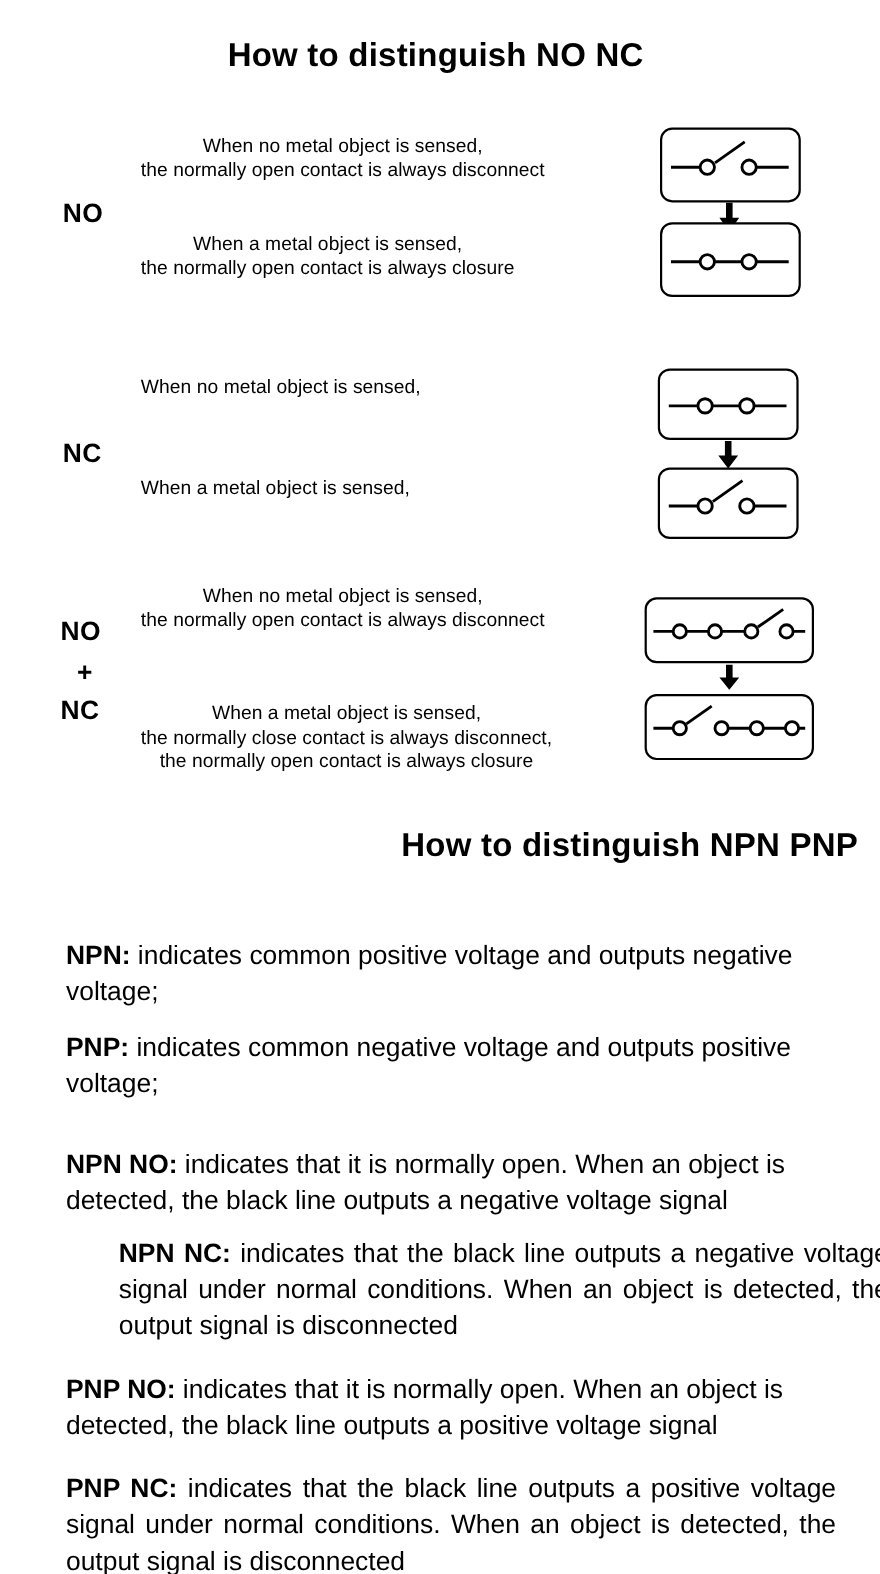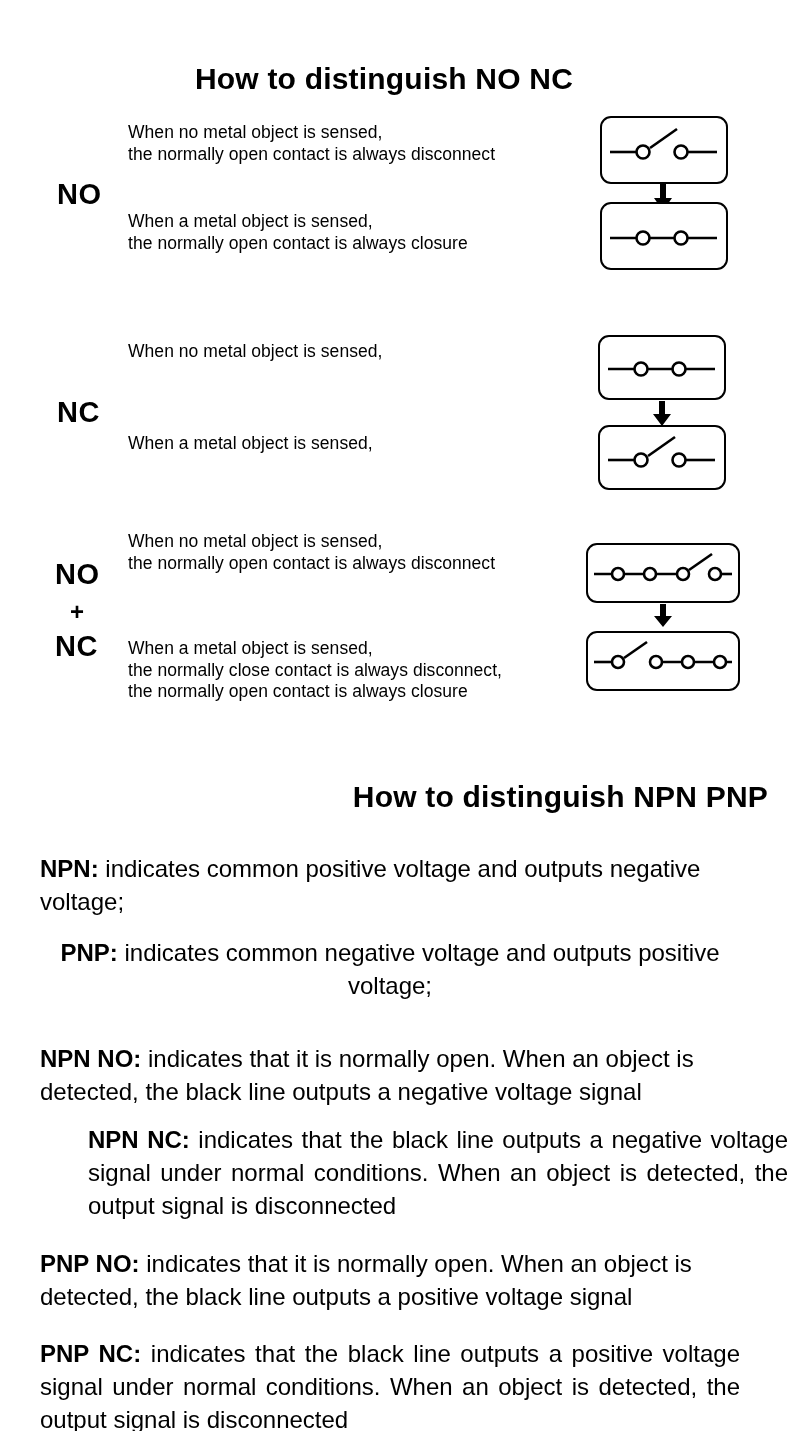--- a/index.html
+++ b/index.html
@@ -20,14 +20,13 @@
   
   .heading {
     position: absolute;
-    left: 0;
+    left: 12px;
     width: 768px;
     text-align: center;
     font-weight: bold;
     font-size: 30px;
     letter-spacing: 0.2px;
     color: #000;
-    margin-top: 28px;
   }
   #heading-no-nc { top: 34px; }
   #heading-npn-pnp { top: 752px; text-align: right; }

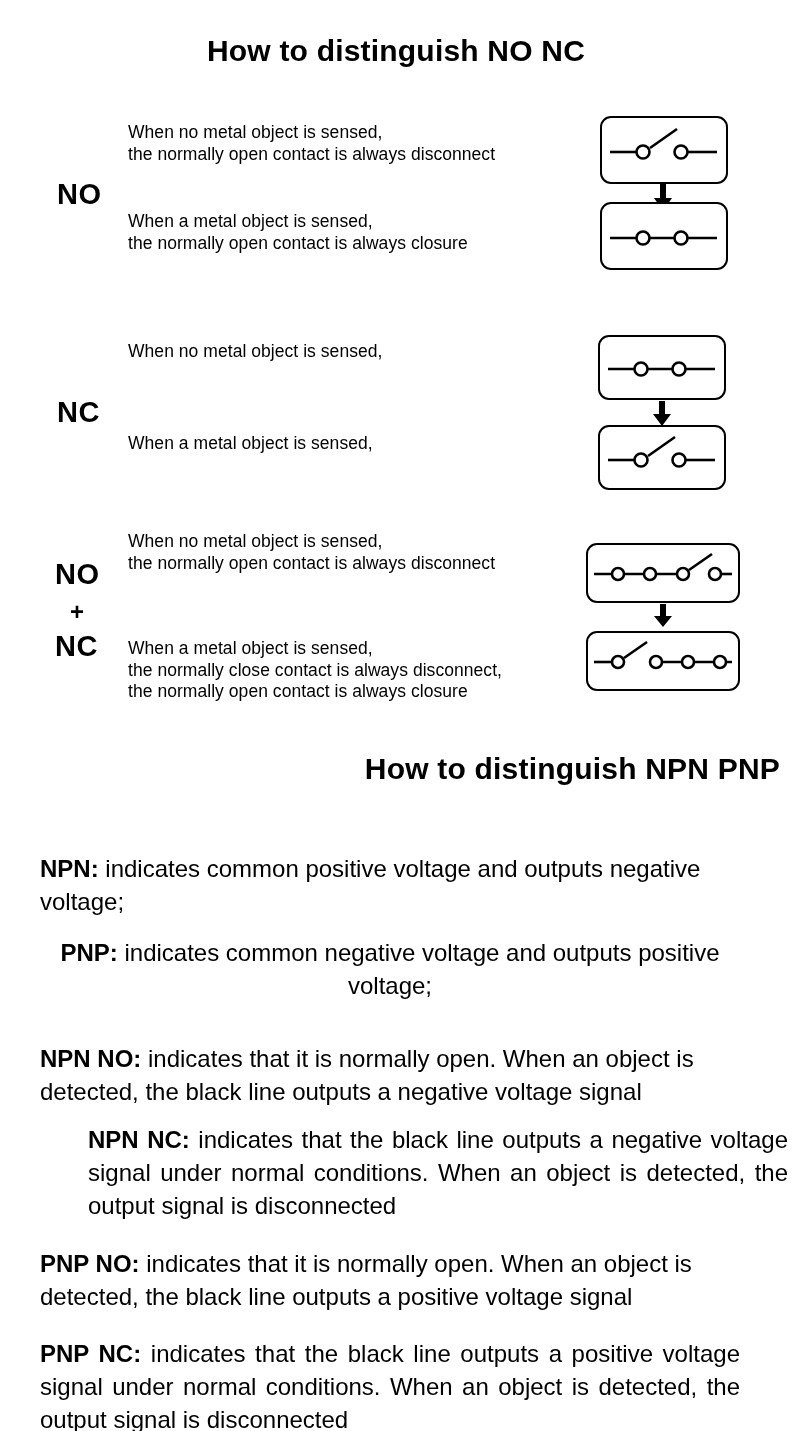--- a/index.html
+++ b/index.html
@@ -54,6 +54,7 @@
     line-height: 21.5px;
     white-space: nowrap;
     letter-spacing: 0.05px;
+    text-align: center;
   }
   .desc .l { display: block; }
 

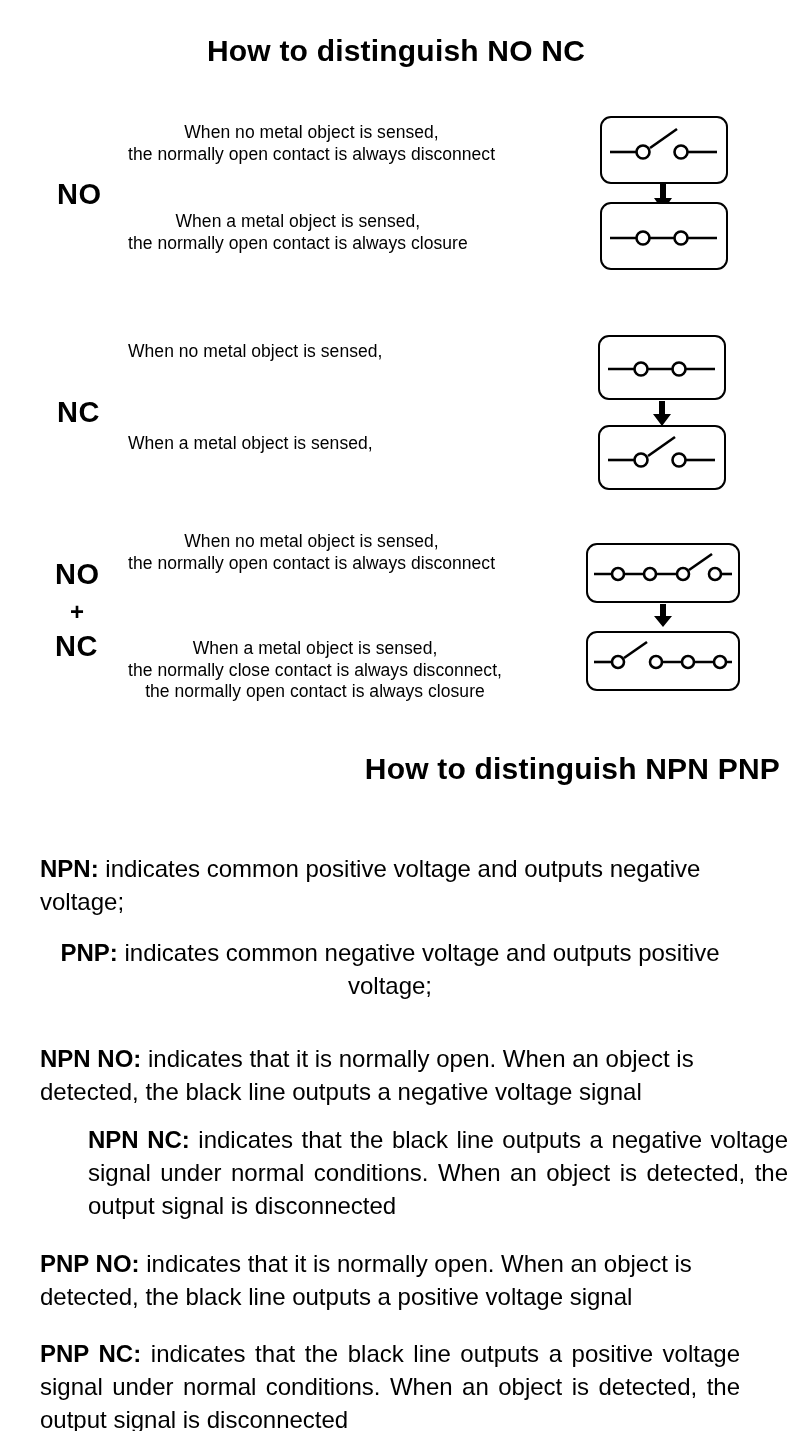--- a/index.html
+++ b/index.html
@@ -37,7 +37,7 @@
   .group-label {
     position: absolute;
     font-weight: bold;
-    font-size: 29px;
+    font-size: 24px;
     line-height: 29px;
     letter-spacing: 0.5px;
     white-space: nowrap;

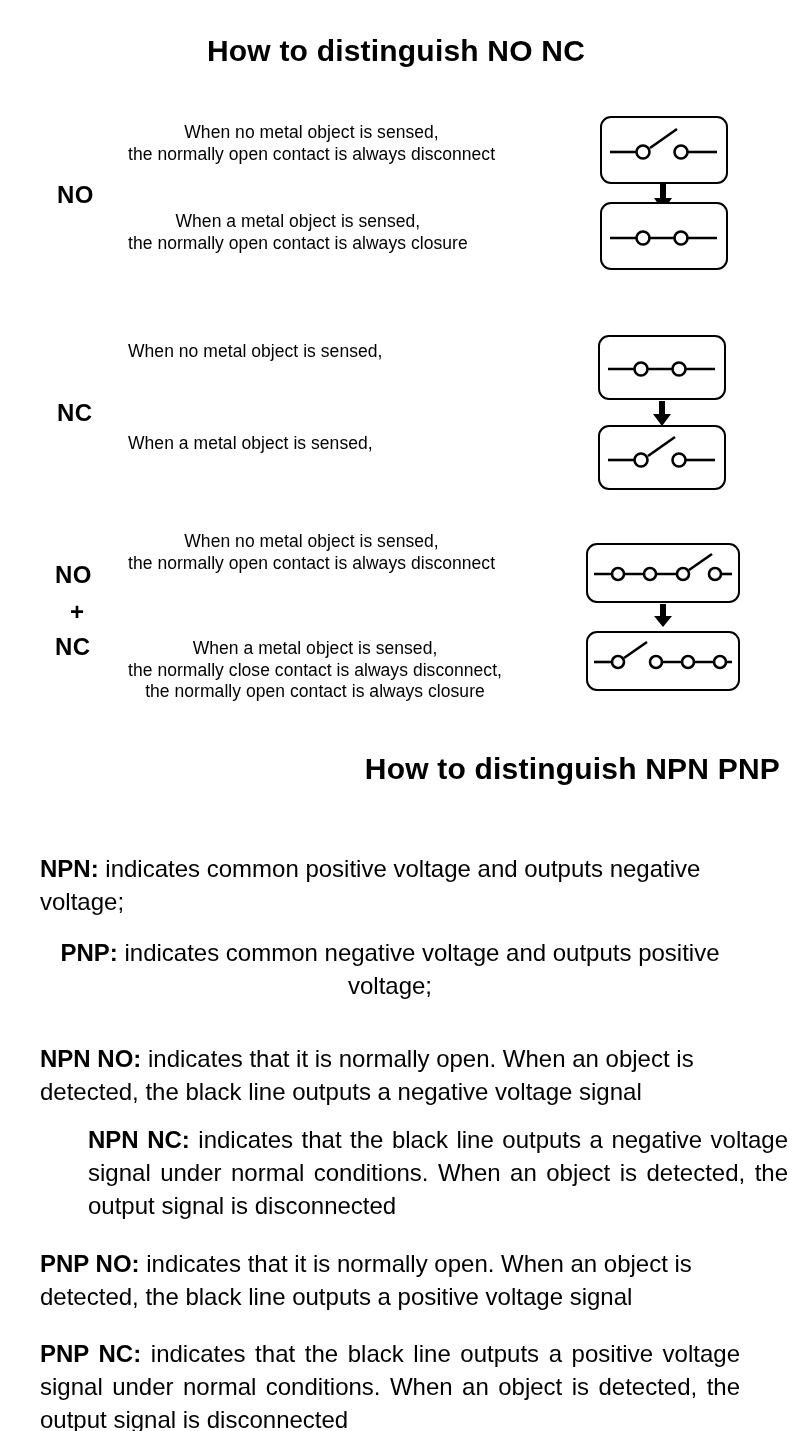--- a/index.html
+++ b/index.html
@@ -76,7 +76,7 @@
   
   .para {
     position: absolute;
-    left: 40px;
+    left: 60px;
     width: 700px;
     font-size: 24px;
     line-height: 33px;

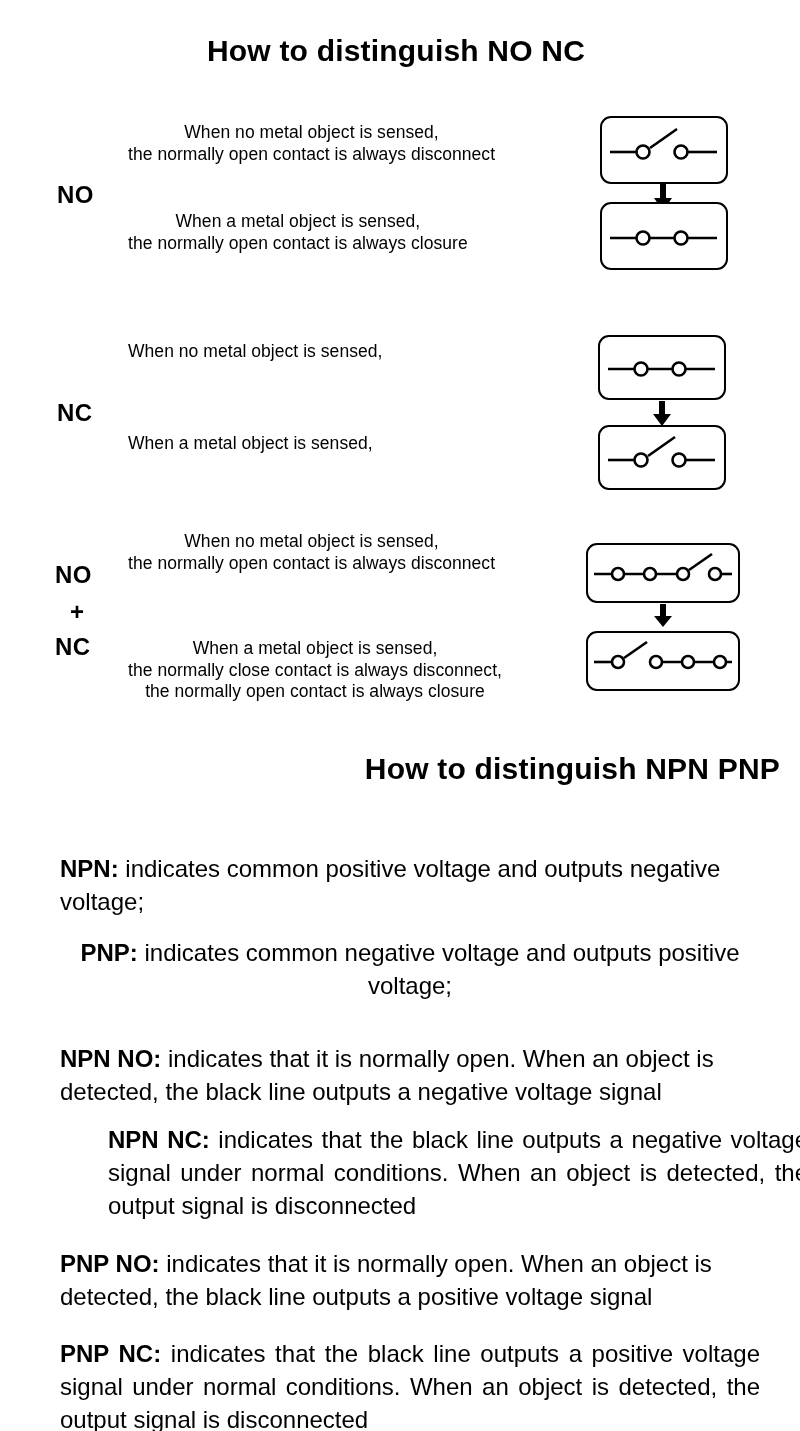--- a/index.html
+++ b/index.html
@@ -217,7 +217,7 @@
     <b>NPN:</b><span> indicates common positive voltage and outputs negative voltage;</span>
   </p>
 
-  <p class="para" style="top:912px;text-align:center;">
+  <p class="para" style="top:912px;">
     <b>PNP:</b><span> indicates common negative voltage and outputs positive voltage;</span>
   </p>
 

